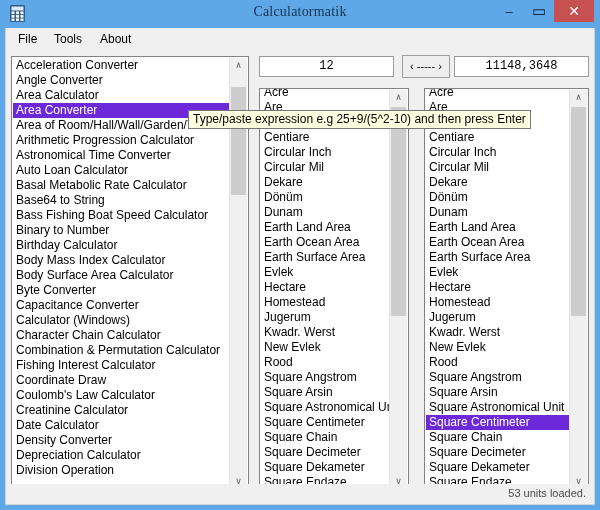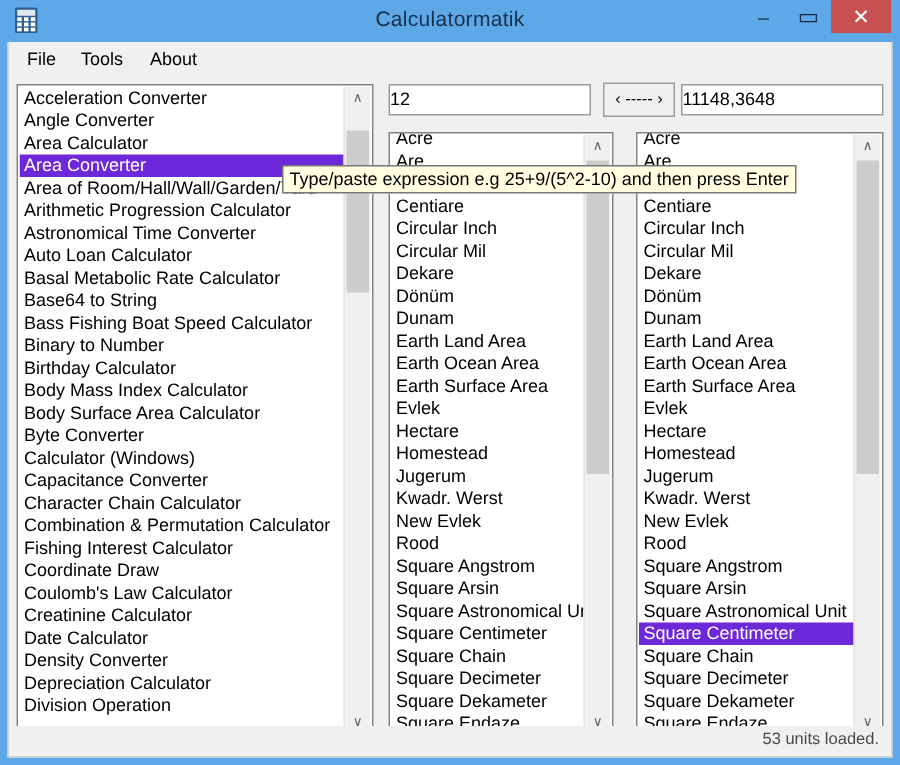--- a/index.html
+++ b/index.html
@@ -43,7 +43,7 @@
     text-align: center;
     font-size: 14px;
     color: #15314f;
-    font-family: Liberation Sans, sans-serif;
+    font-family: Liberation Serif, serif;
     letter-spacing: 0.2px;
   }
   .win-btn {

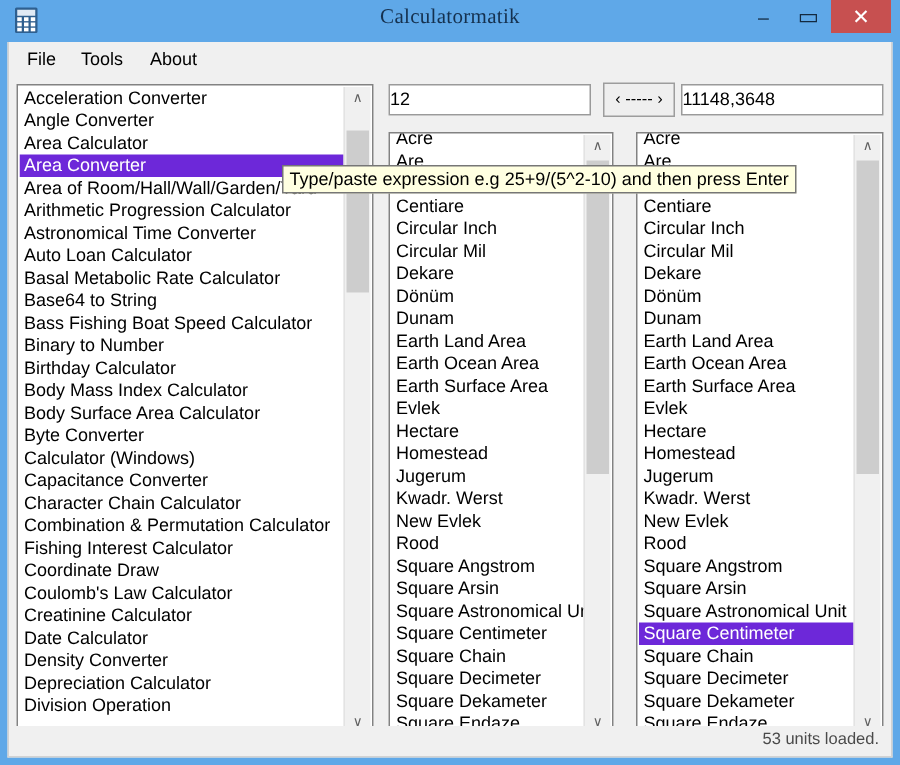--- a/index.html
+++ b/index.html
@@ -112,9 +112,10 @@
     border: 1px solid #9a9a9a;
     font-size: 12px;
     color: #000000;
-    text-align: left;
+    text-align: center;
     line-height: 19px;
     height: 21px;
+    font-family: Liberation Mono, monospace;
   }
   #input-value-field {
     left: 253px; top: 28px;

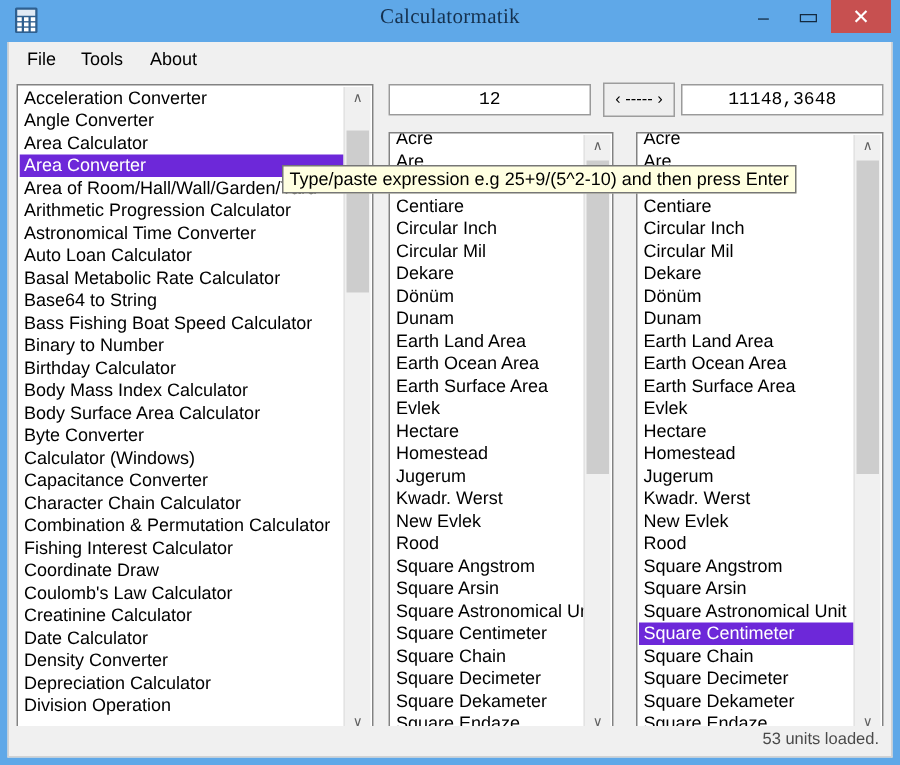--- a/index.html
+++ b/index.html
@@ -303,8 +303,8 @@
           <div class="list-row">Body Mass Index Calculator</div>
           <div class="list-row">Body Surface Area Calculator</div>
           <div class="list-row">Byte Converter</div>
+          <div class="list-row">Capacitance Converter</div>
           <div class="list-row">Calculator (Windows)</div>
-          <div class="list-row">Capacitance Converter</div>
           <div class="list-row">Character Chain Calculator</div>
           <div class="list-row">Combination &amp; Permutation Calculator</div>
           <div class="list-row">Fishing Interest Calculator</div>

